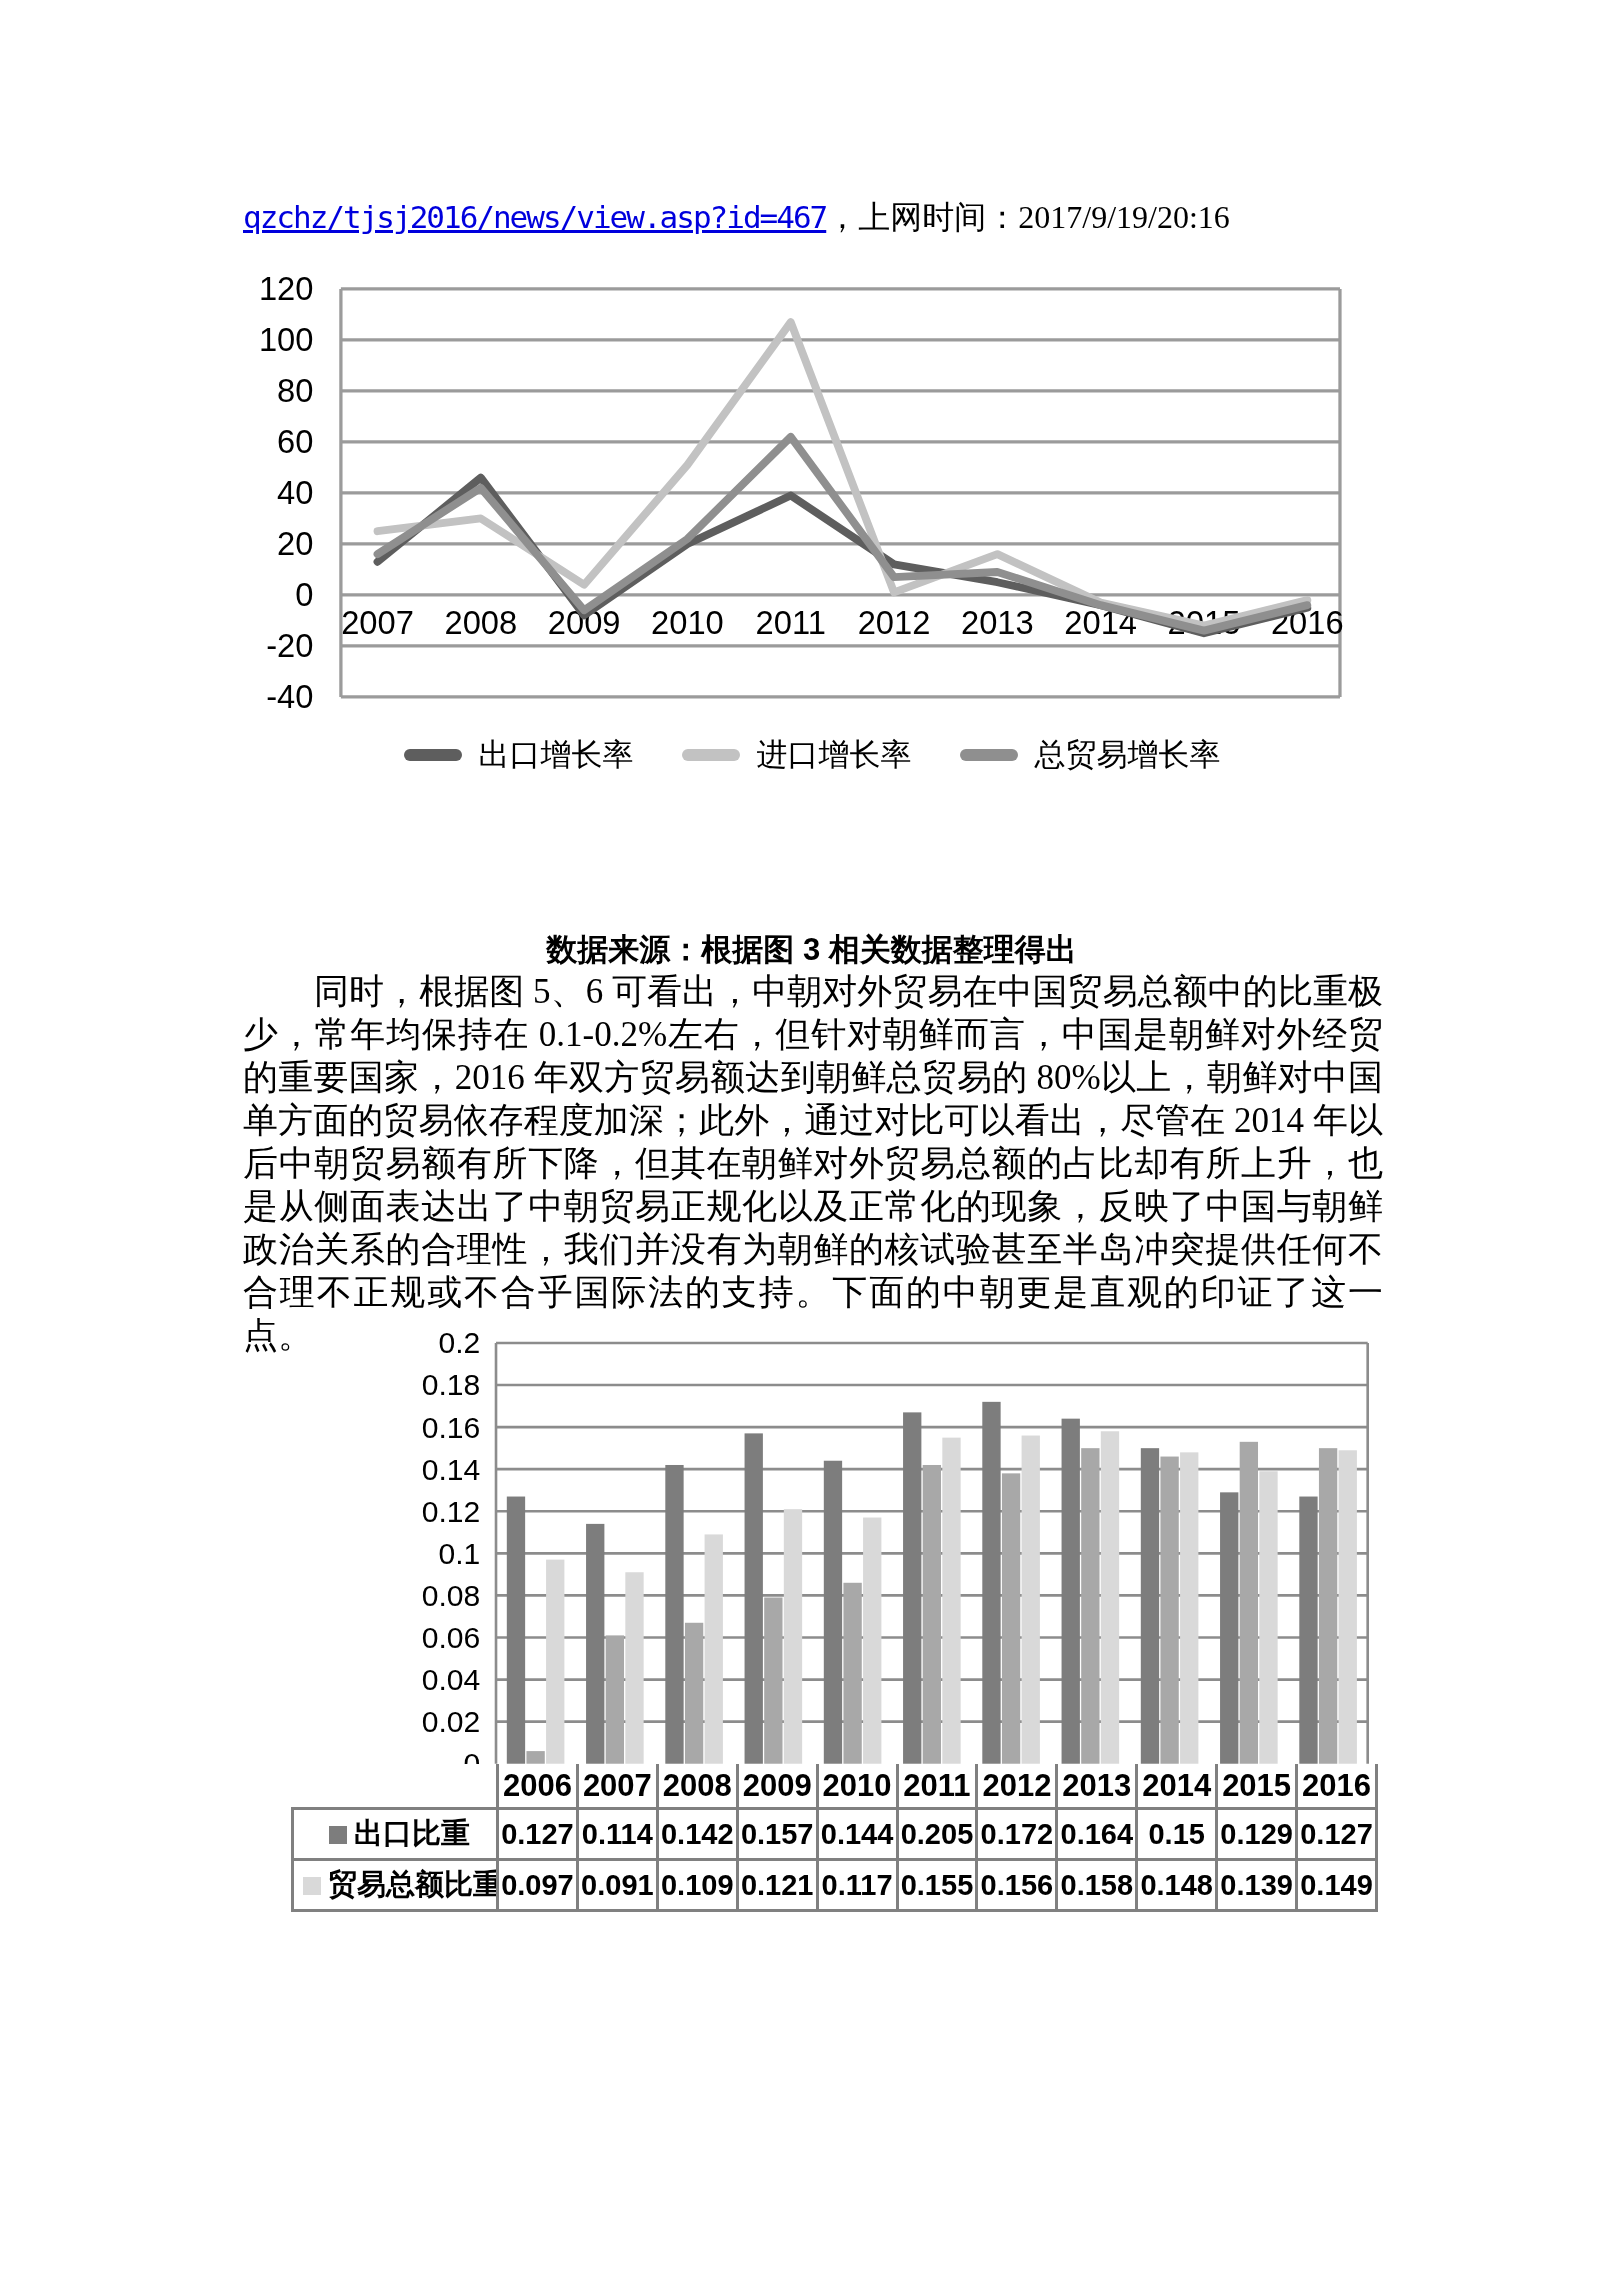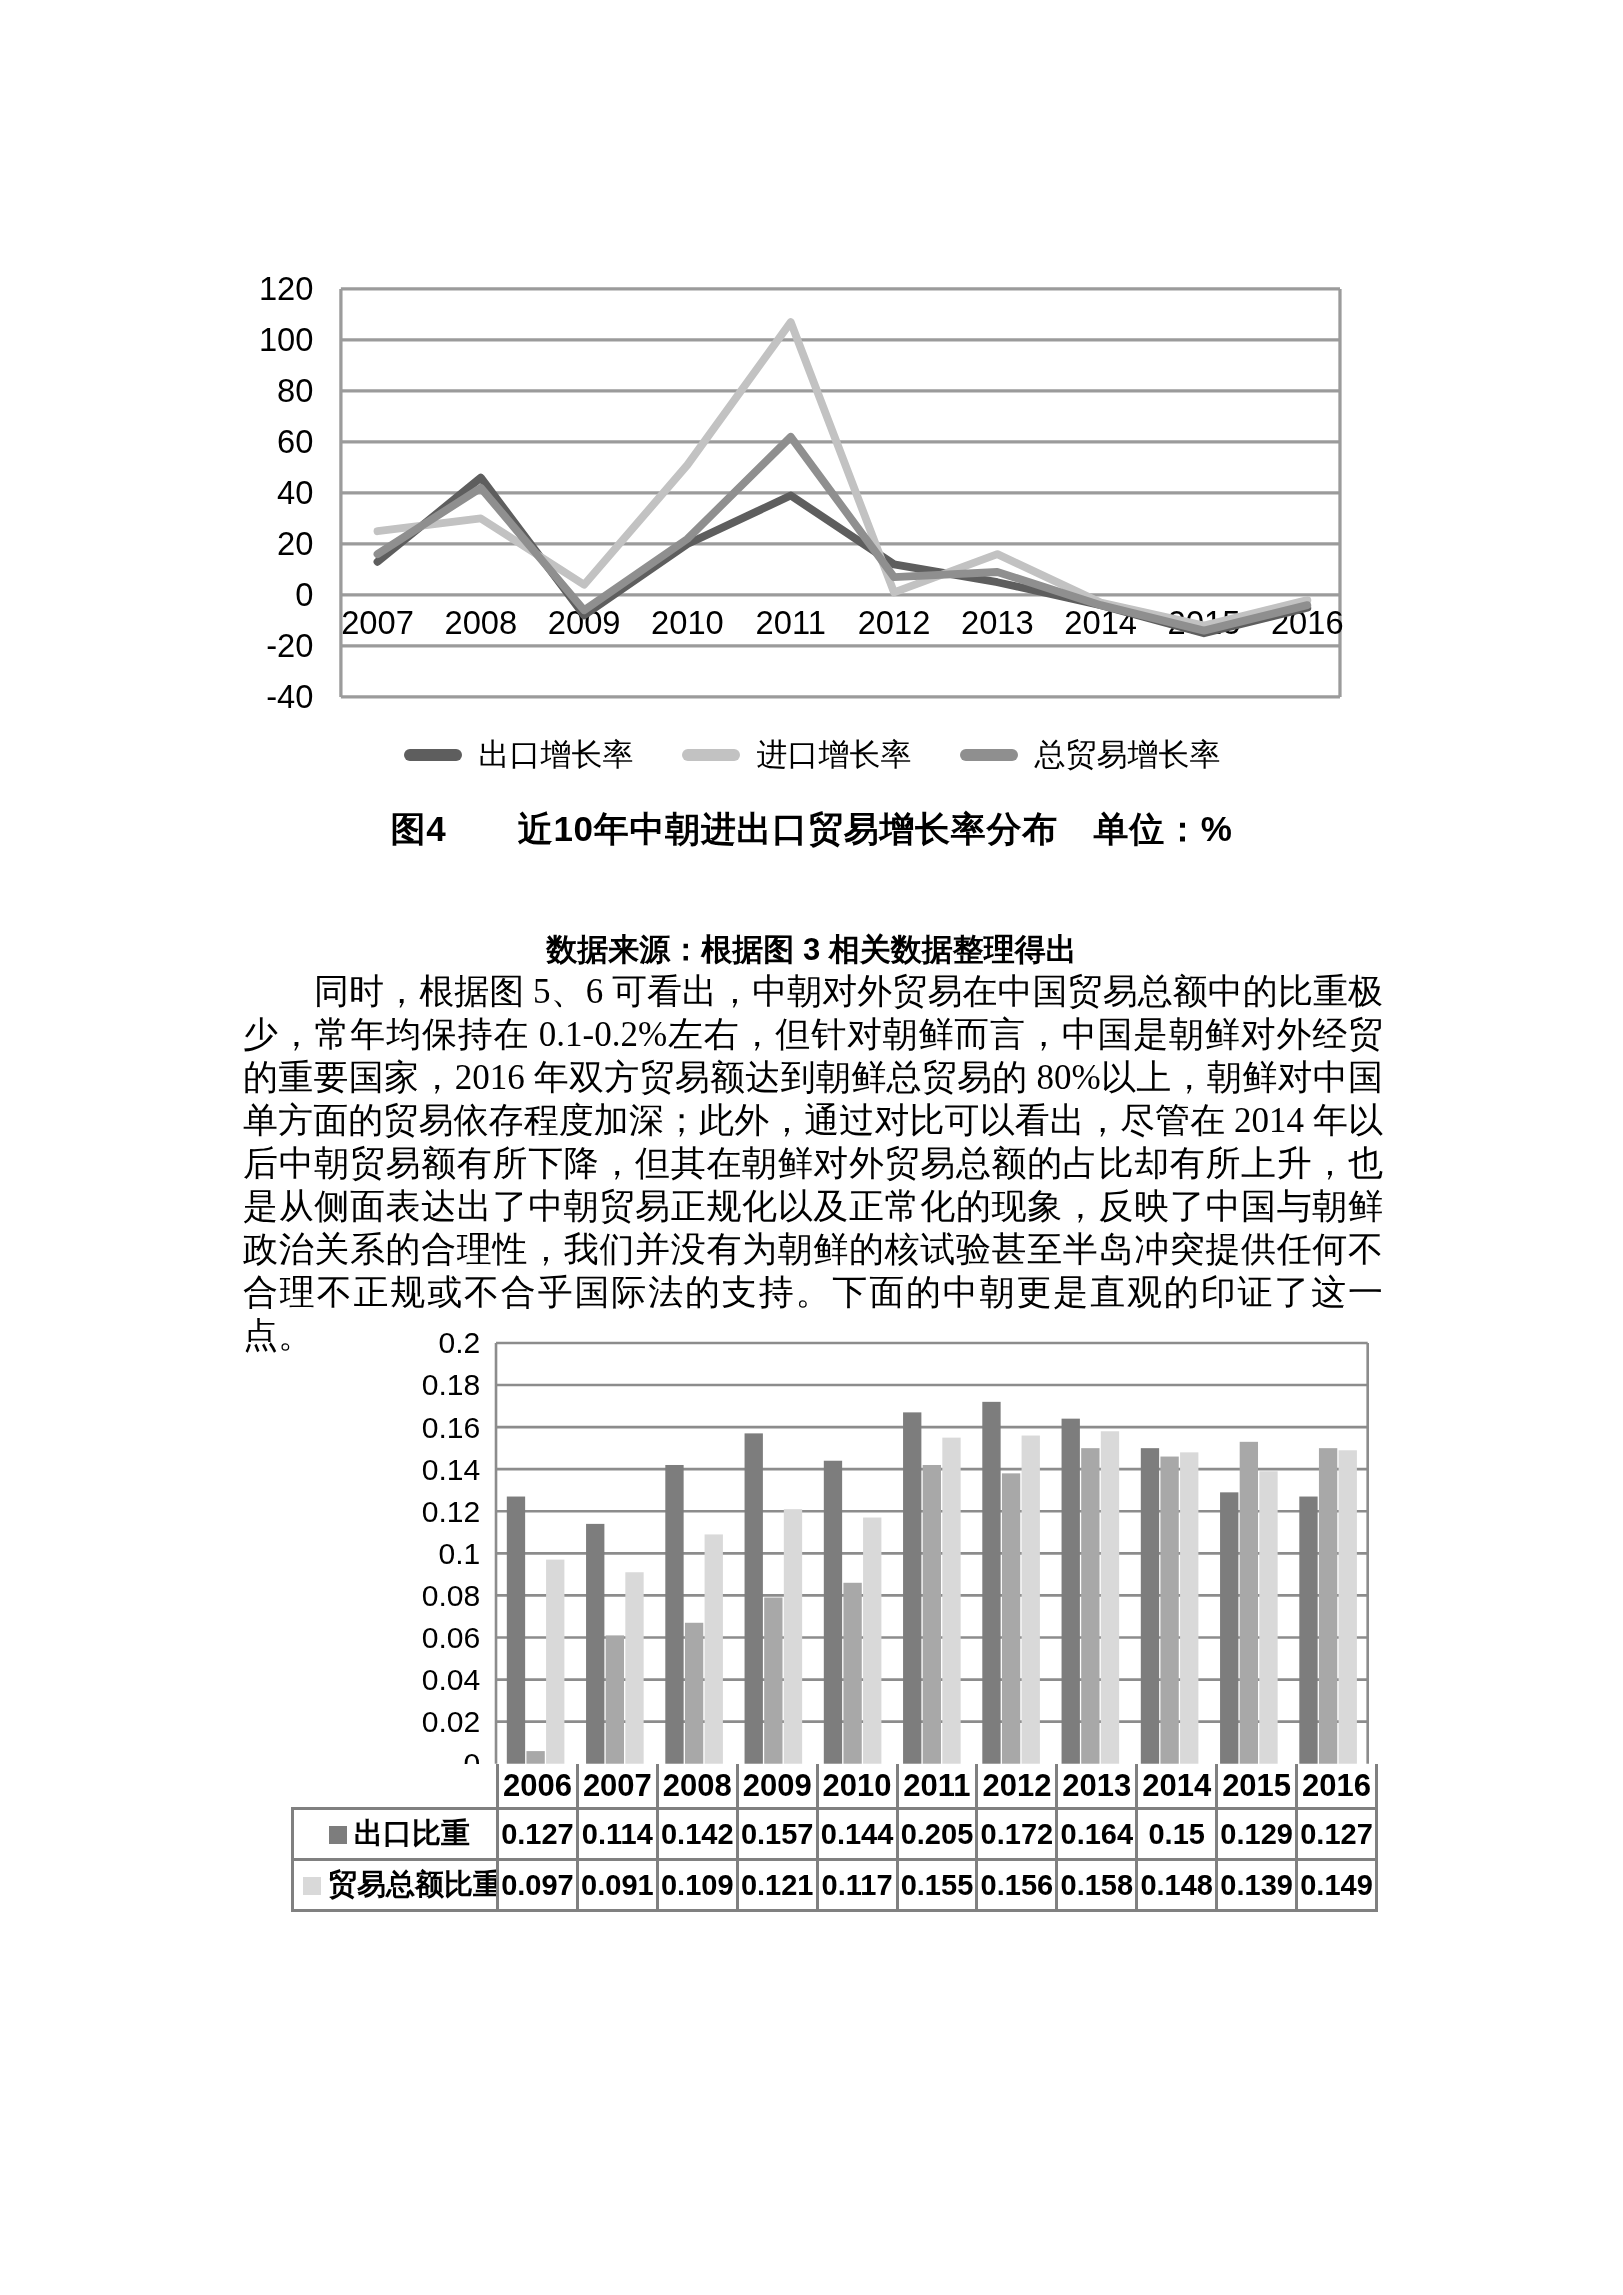--- a/index.html
+++ b/index.html
@@ -165,6 +165,9 @@
 
 <div class="page">
 
+  <div class="header-line">
+    <a class="source-link" href="#">qzchz/tjsj2016/news/view.asp?id=467</a><span class="header-meta">，上网时间：2017/9/19/20:16</span>
+  </div>
 
   <svg id="line-chart" viewBox="0 0 1745 780">
       <line class="grid1" x1="152" x2="1680" y1="29.0" y2="29.0"></line>

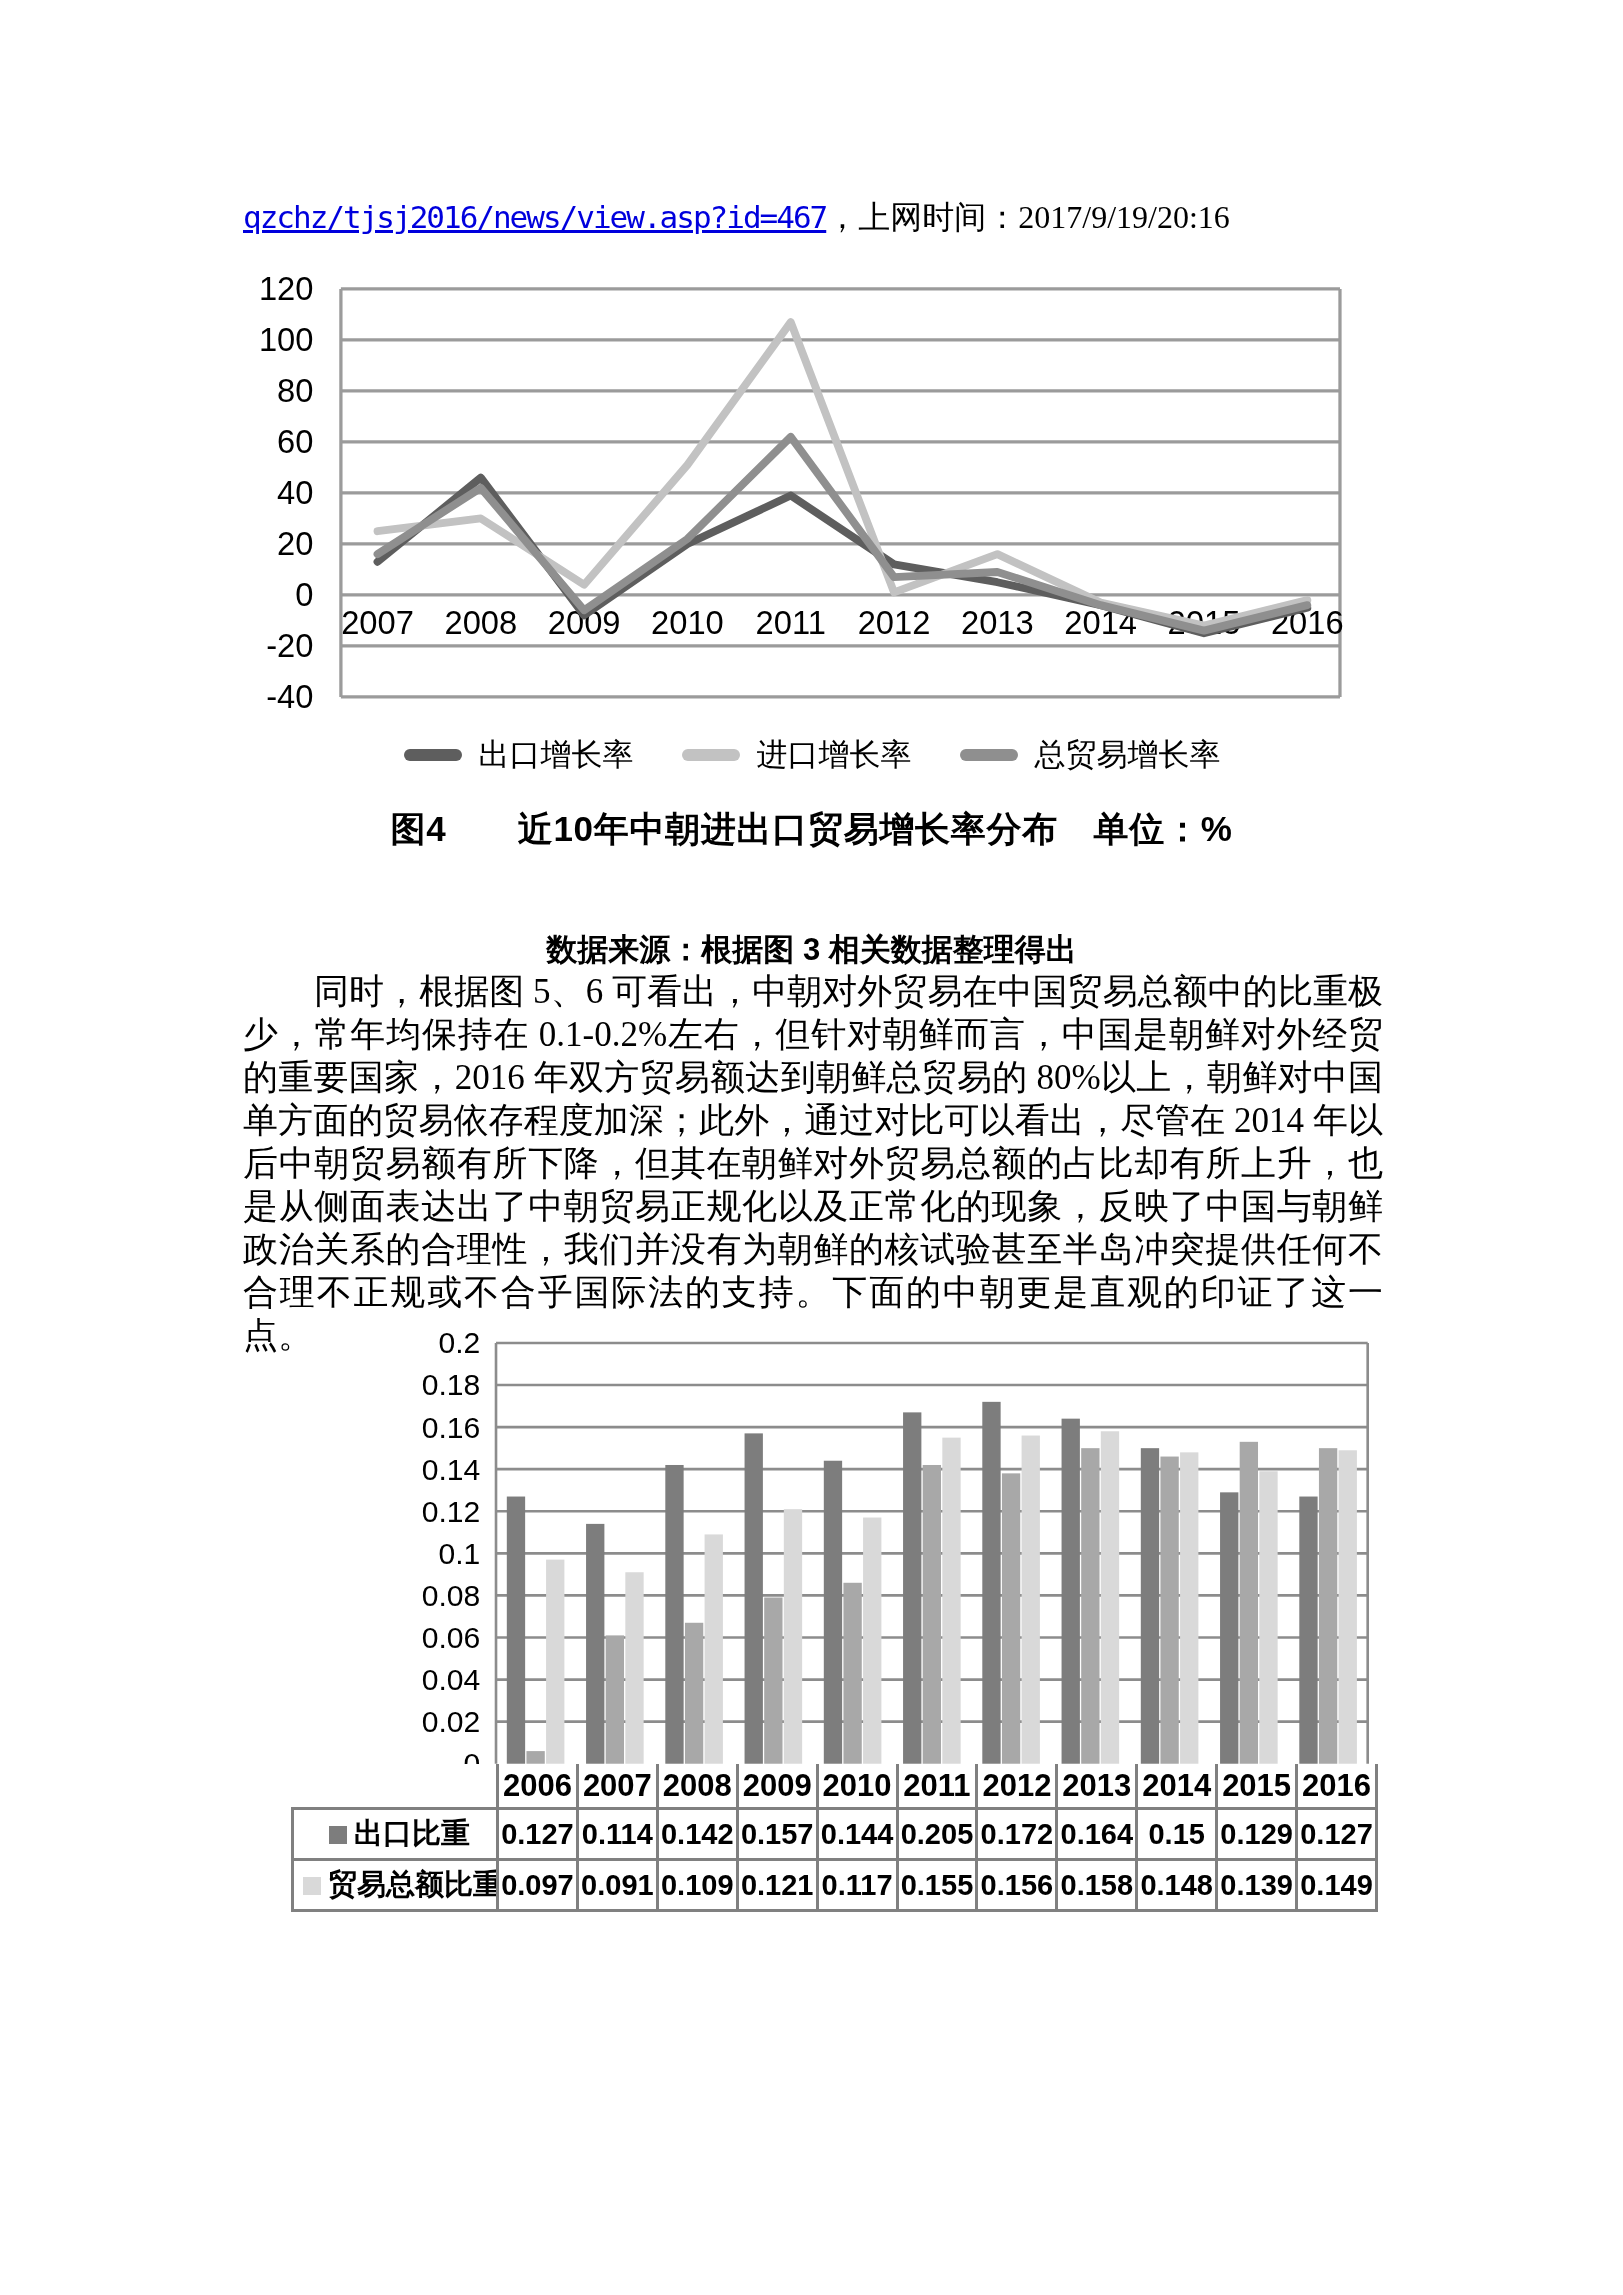--- a/index.html
+++ b/index.html
@@ -220,7 +220,6 @@
     </div>
   </div>
 
-  <div class="caption4">图4　　近10年中朝进出口贸易增长率分布　单位：%</div>
 
   <div class="source-note">数据来源：根据图 3 相关数据整理得出</div>
 

